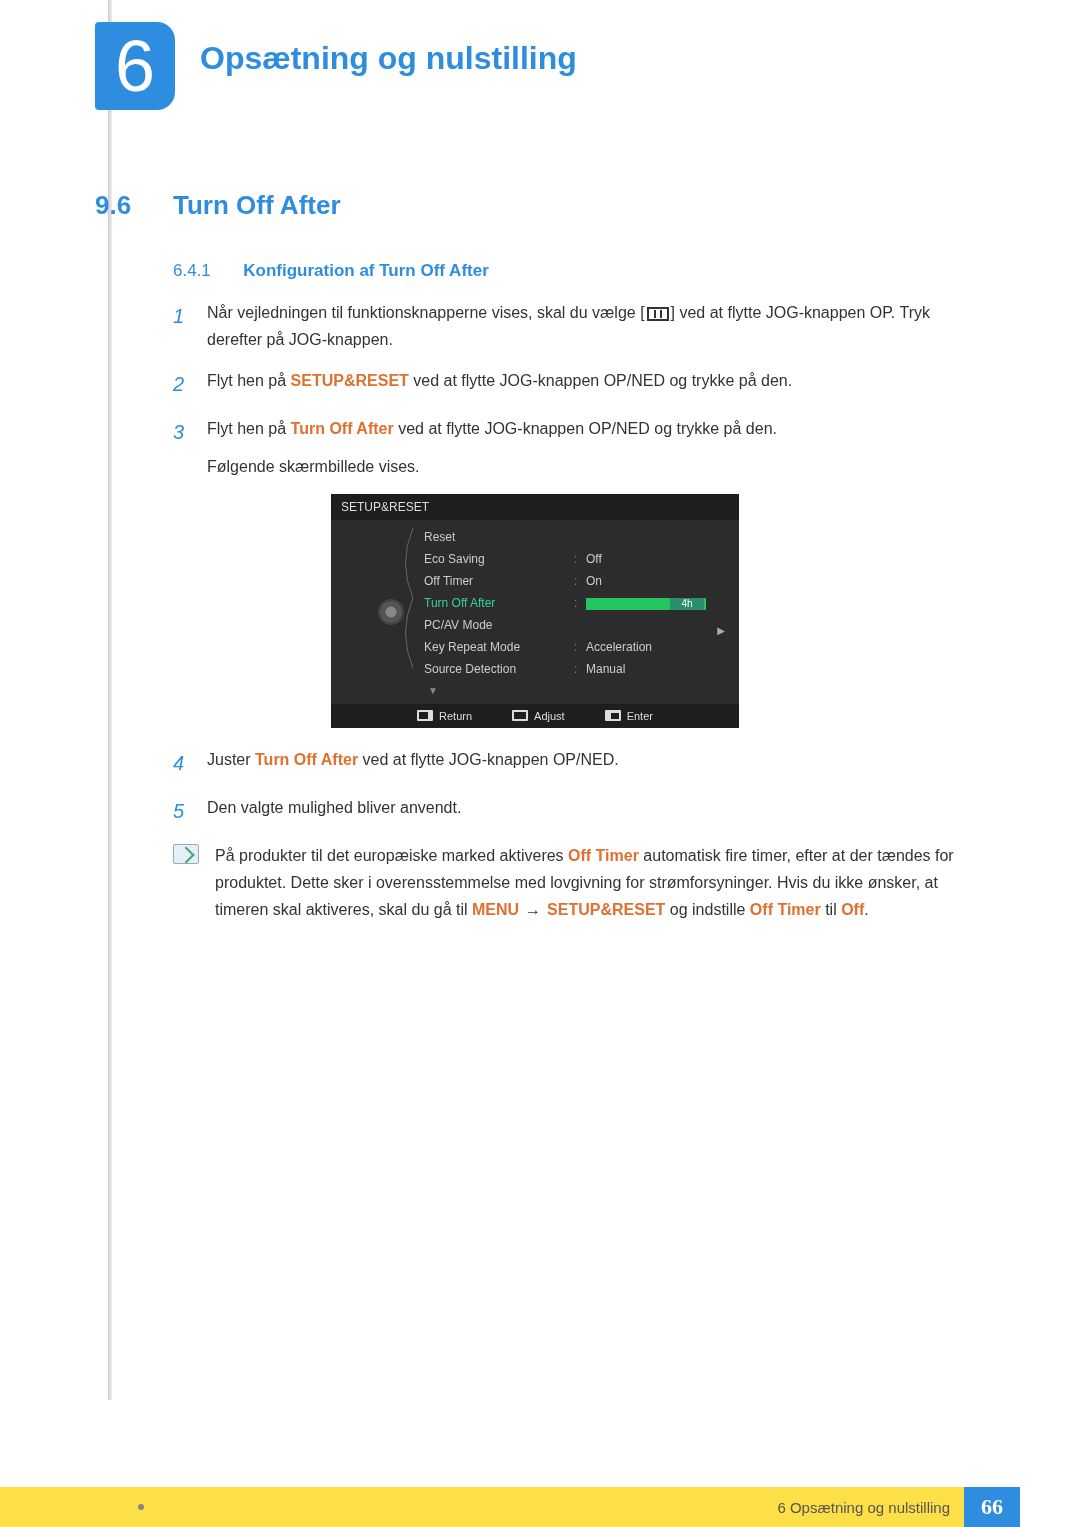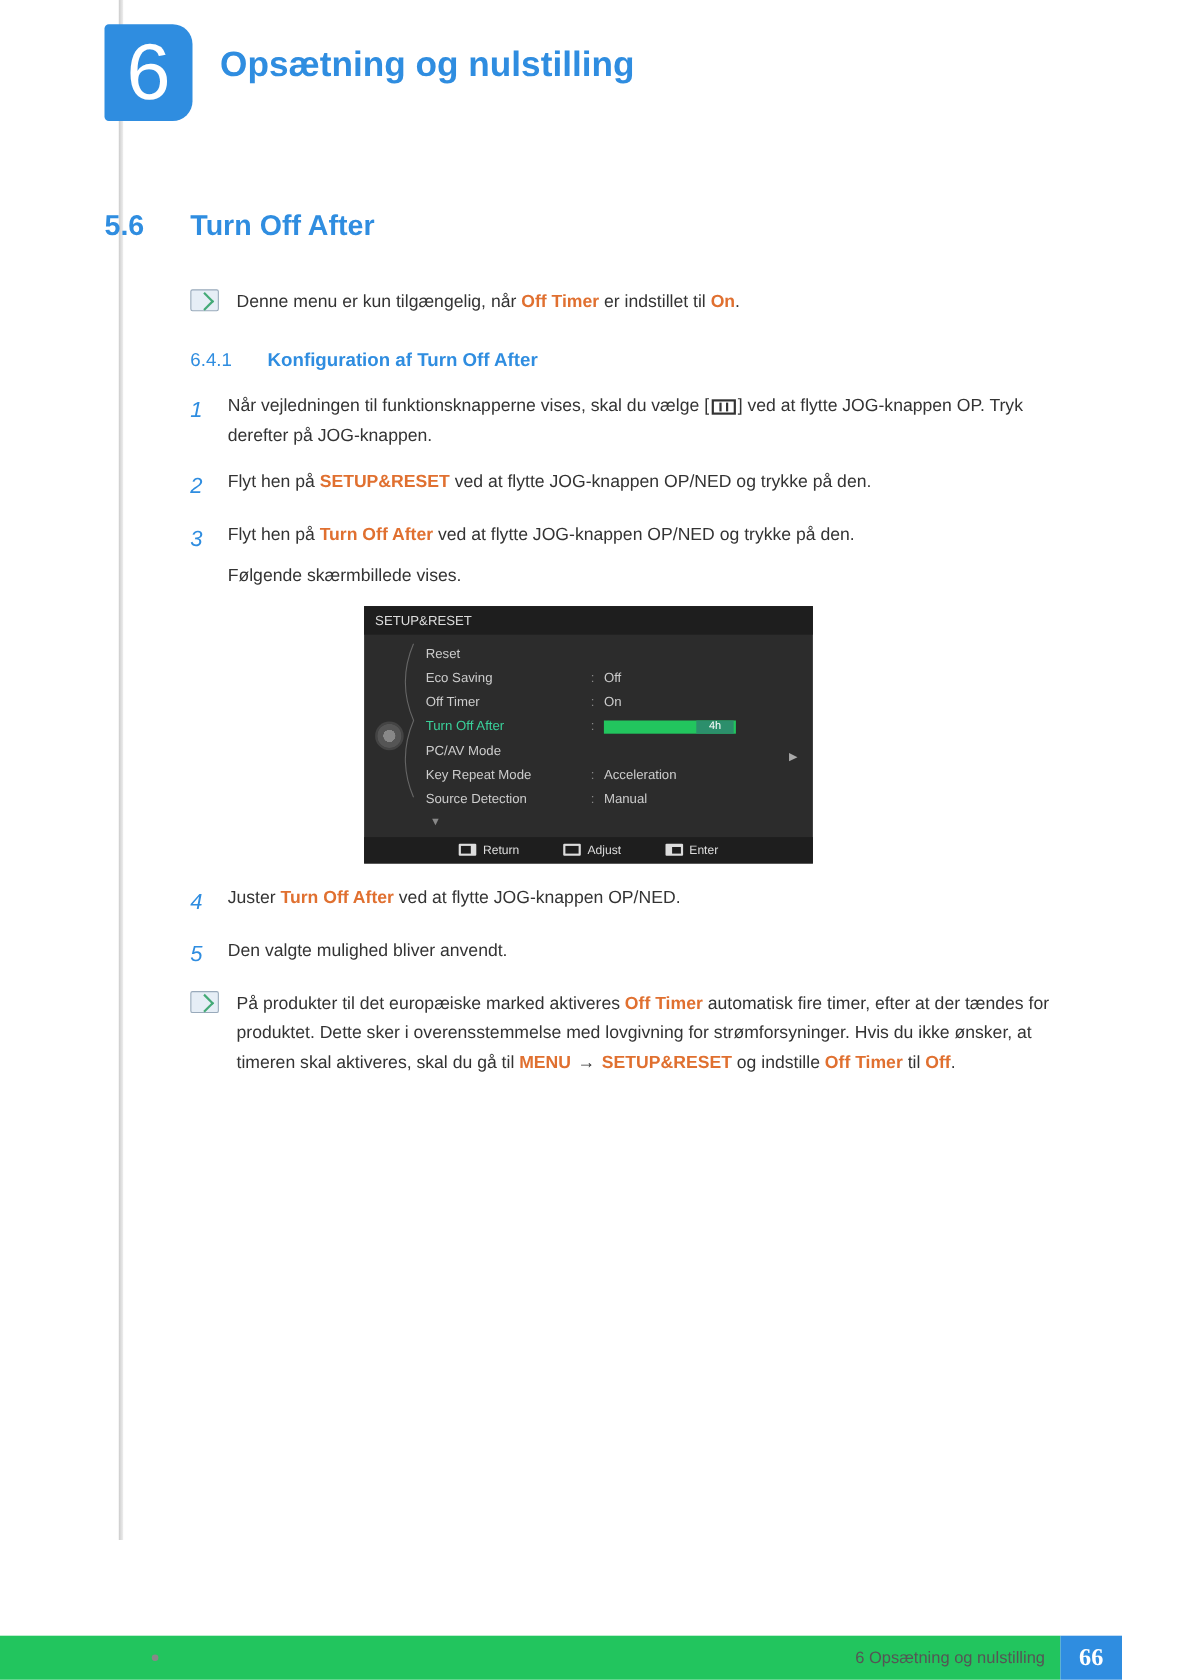--- a/index.html
+++ b/index.html
@@ -133,7 +133,7 @@
 <div class="content">
 
   <div class="section-row">
-    <div class="section-num">5.6</div>
+    <div class="section-num">9.6</div>
     <div class="section-title">Turn Off After</div>
   </div>
 

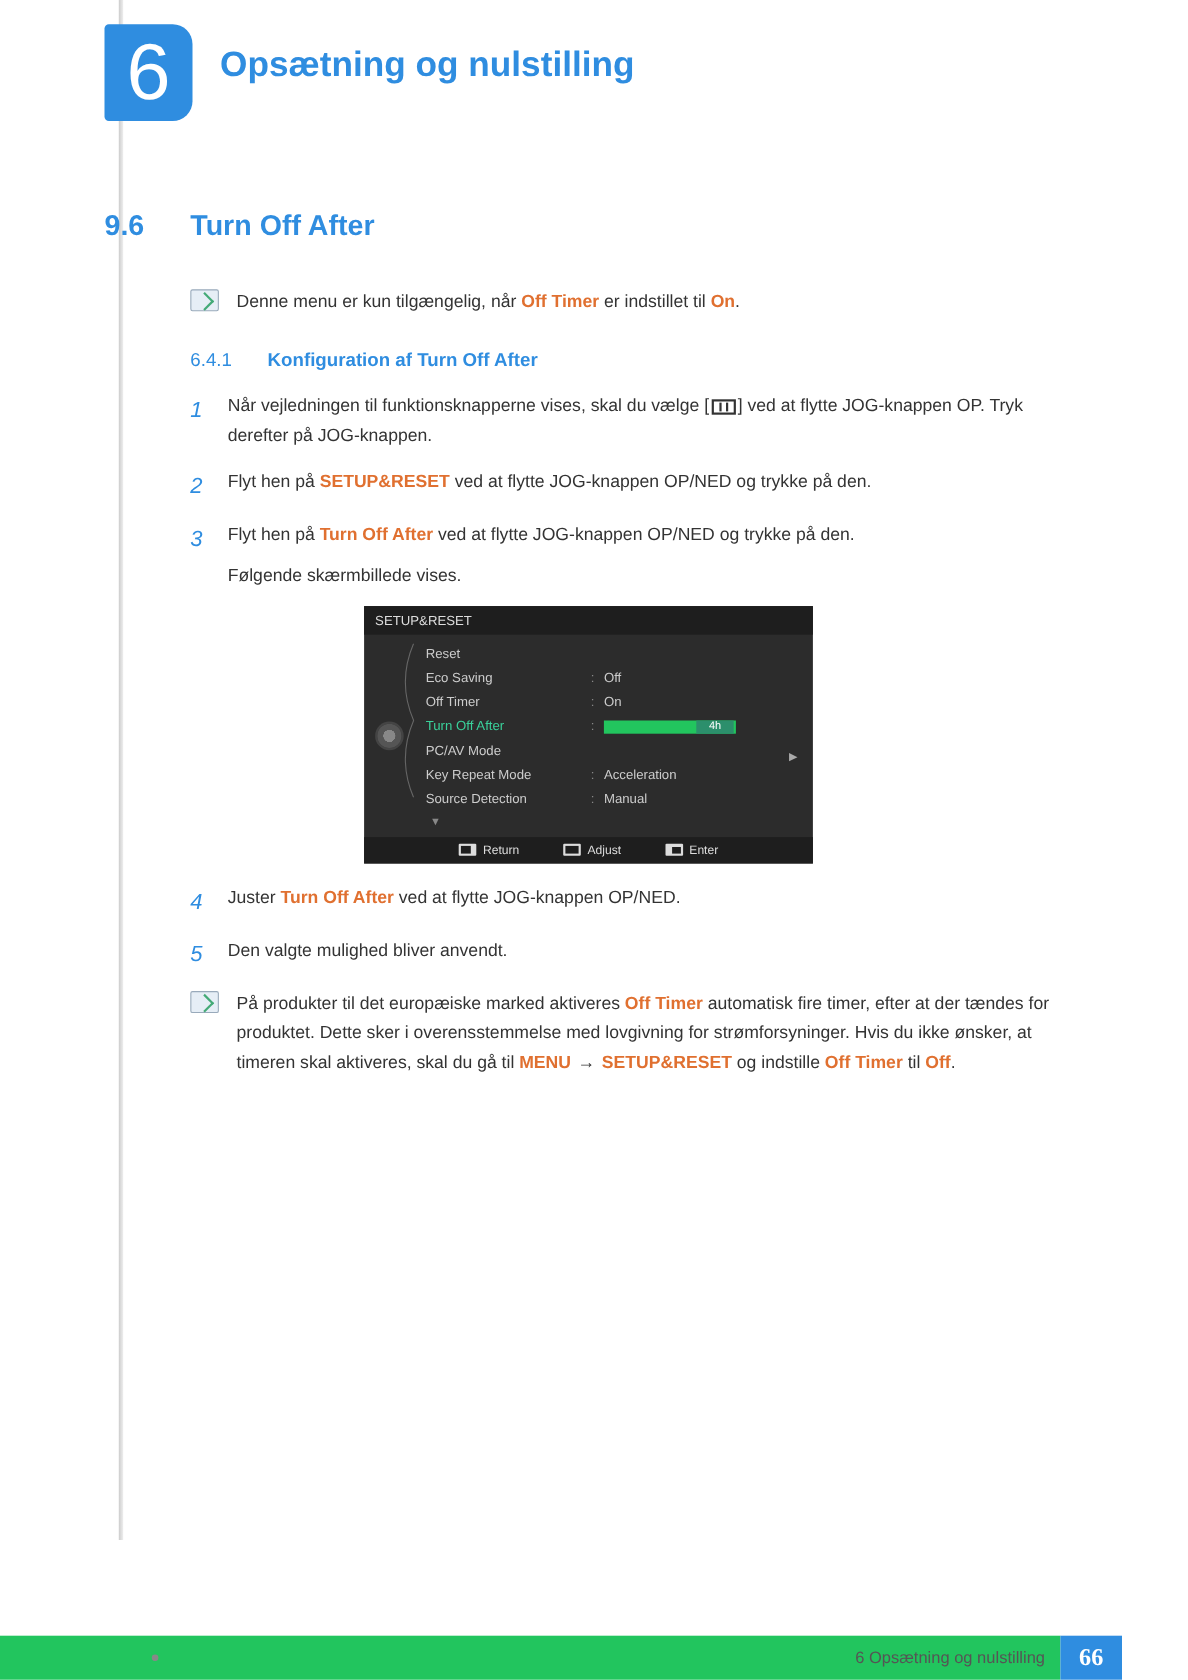--- a/index.html
+++ b/index.html
@@ -138,12 +138,6 @@
   </div>
 
 
-  <div class="note-row">
-    <div class="note-icon"></div>
-    <div class="note-text">
-      <span>Denne menu er kun tilgængelig, når </span><span class="strong-orange">Off Timer</span><span> er indstillet til </span><span class="strong-orange">On</span><span>.</span>
-    </div>
-  </div>
 
   <div class="subsection">
     <span class="subsection-num">6.4.1</span>

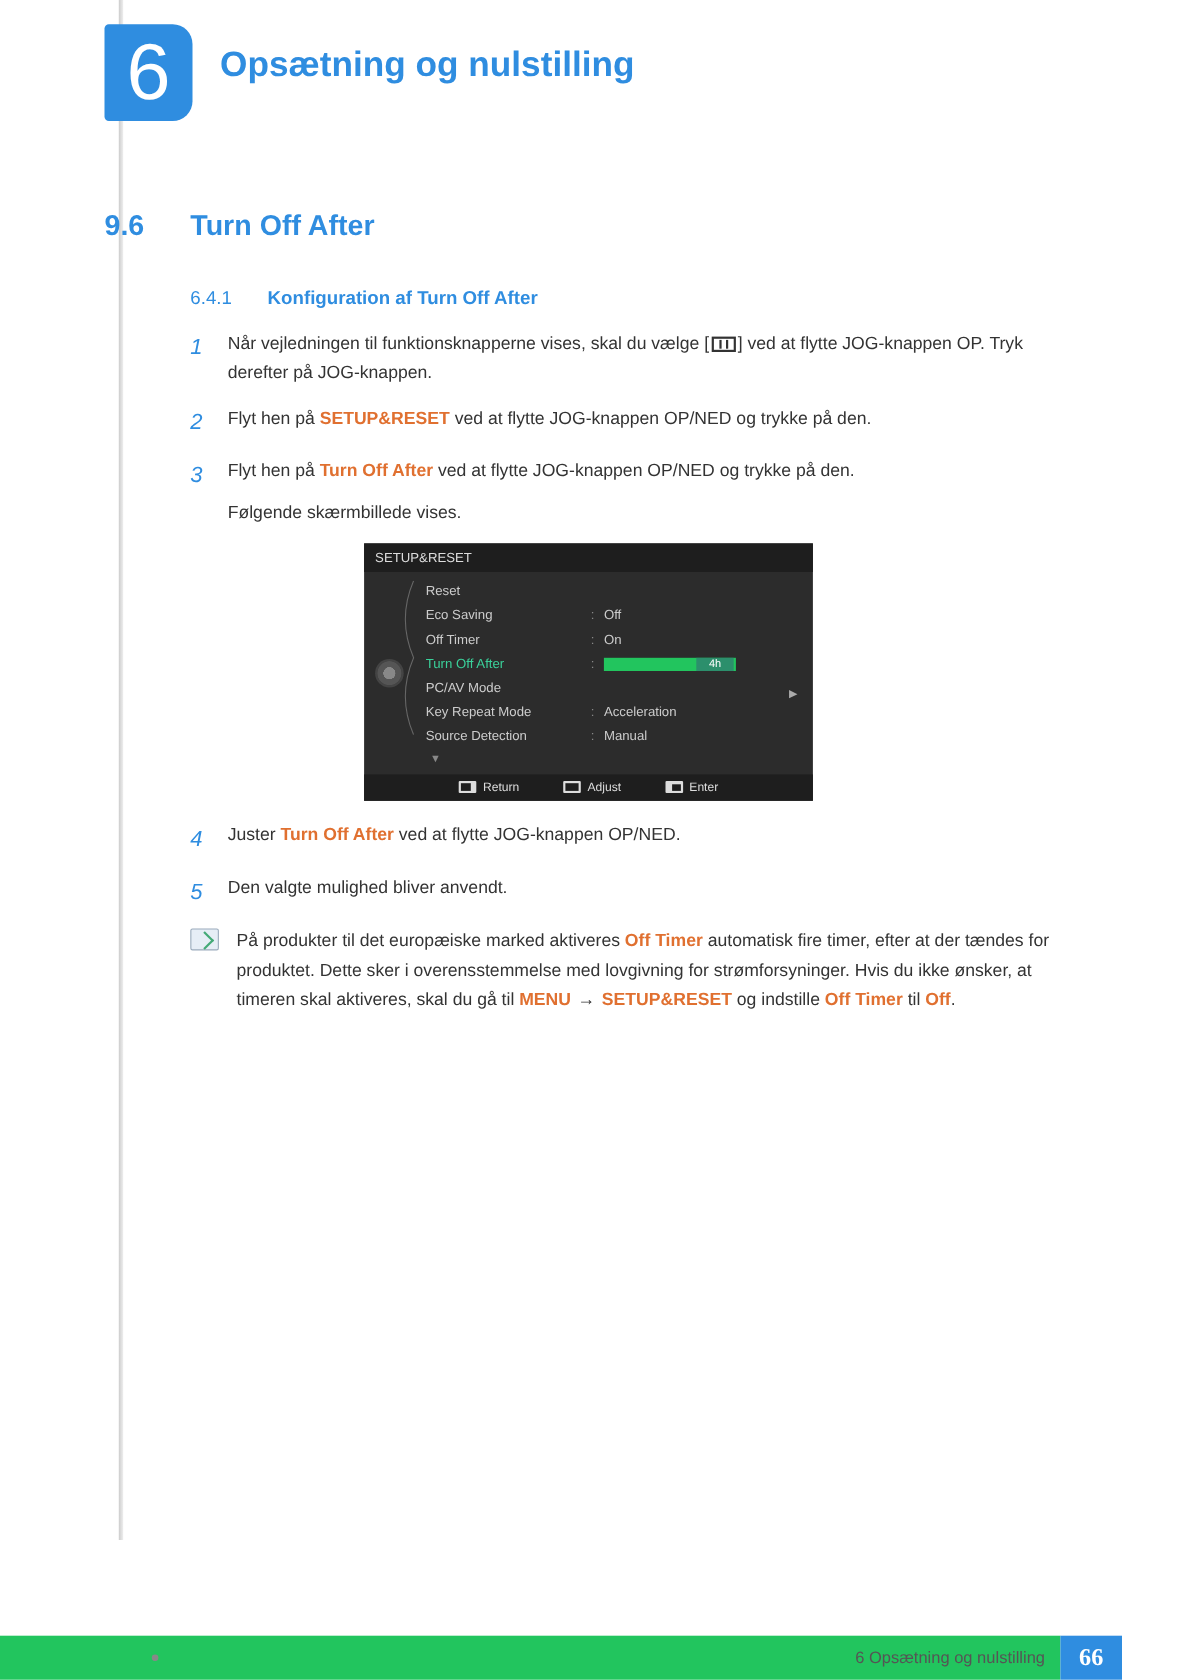--- a/index.html
+++ b/index.html
@@ -77,7 +77,7 @@
   .osd-header {
     background: #1e1e1e; color: #ddd; padding: 6px 10px; font-size: 12px;
   }
-  .osd-body { display: flex; }
+  .osd-body { display: flex; padding-left: 37px; }
   .osd-iconcol {
     width: 46px; display: flex; align-items: center; justify-content: center;
     position: relative;

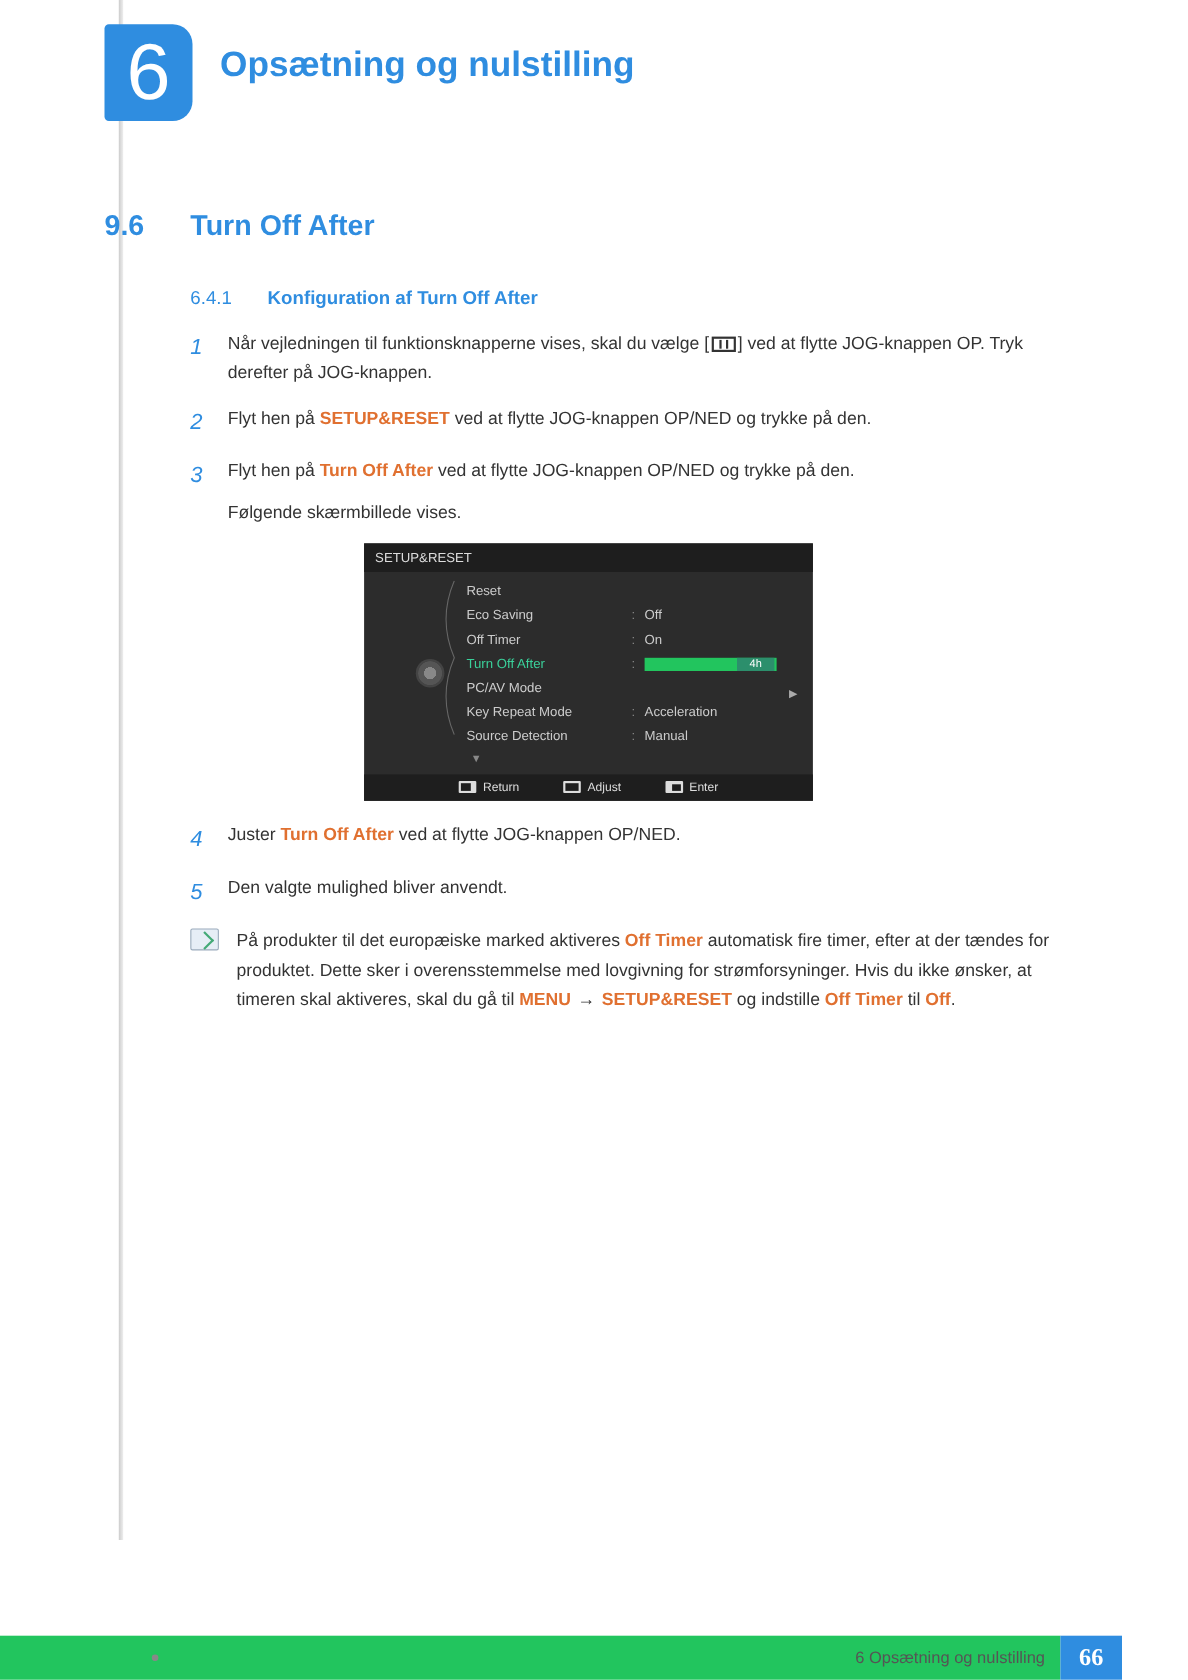--- a/index.html
+++ b/index.html
@@ -115,7 +115,7 @@
     position: absolute; left: 0; bottom: 0; width: 1080px; height: 40px;
     display: flex;
   }
-  .footer-bar { flex: 1; background: #22c55e; display: flex; align-items: center; justify-content: flex-end; padding-right: 14px; color: #555; font-size: 15px;}
+  .footer-bar { flex: 1; background: #fde047; display: flex; align-items: center; justify-content: flex-end; padding-right: 14px; color: #555; font-size: 15px;}
   .footer-bar .dot { width: 6px; height:6px; background:#888; border-radius:50%; margin-left: 30px; position:absolute; left:108px;}
   .footer-num { width: 56px; background: #2f8de0; color: #fff; display:flex; align-items:center; justify-content:center; font-size: 22px; font-weight:bold;font-family:Liberation Serif, serif;}
   .footer-stub { width: 60px; background: #fff;}

